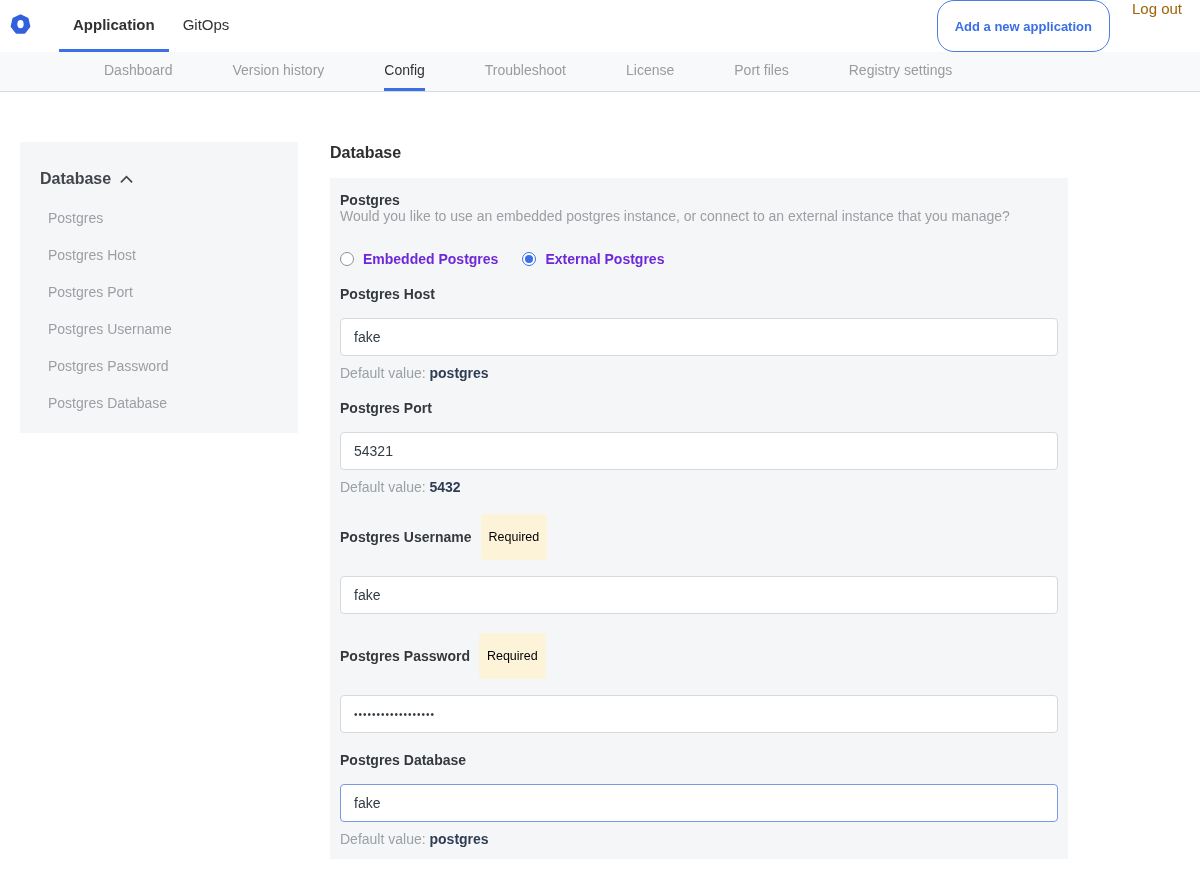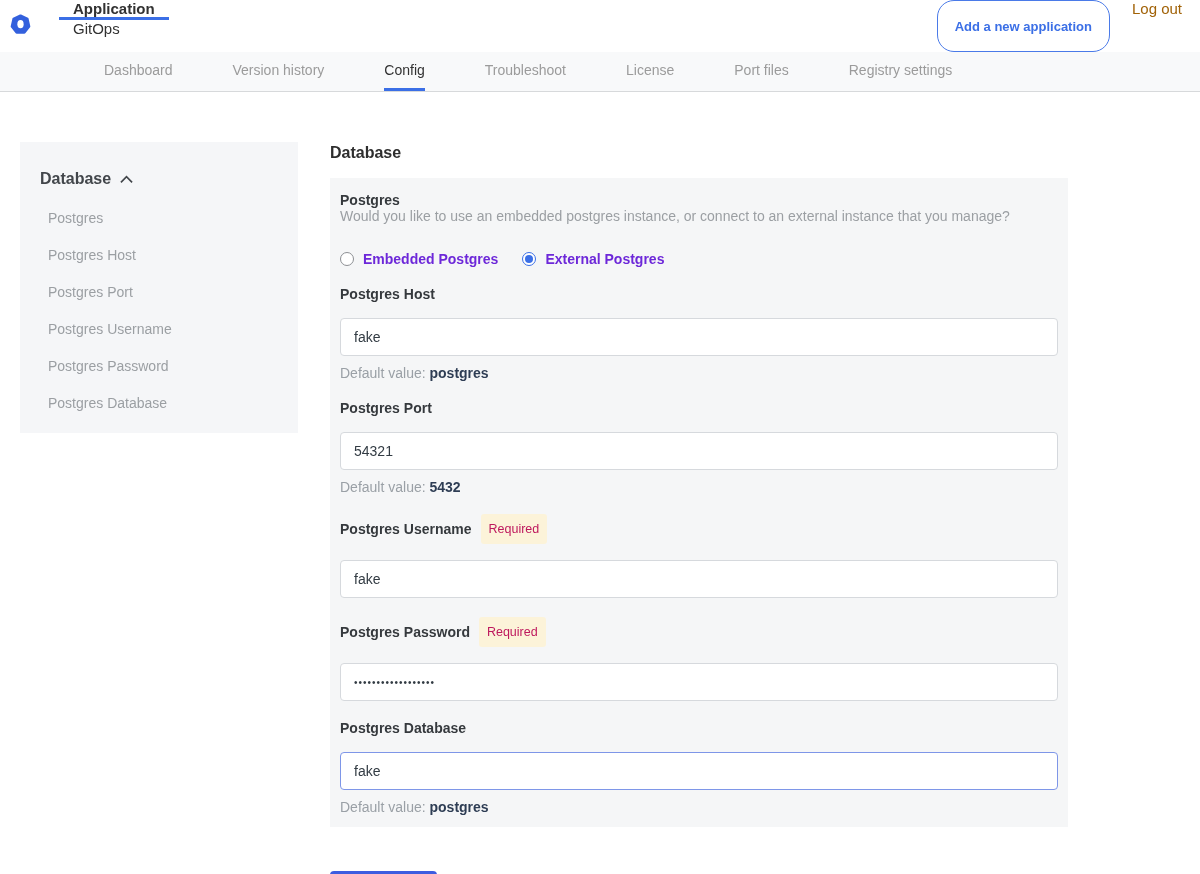--- a/index.html
+++ b/index.html
@@ -9,7 +9,7 @@
   
   .topnav { height:52px; display:flex; align-items:stretch; background:#fff; }
   .logo-wrap { display:flex; align-items:center; padding:0 10px 0 10px; }
-  .topnav-tabs { display:flex; align-items:stretch; margin-left:18px;flex-direction:column; }
+  .topnav-tabs { display:flex; align-items:stretch; margin-left:18px; }
   .topnav-tab { display:flex; align-items:center; padding:0 14px; font-size:15px;
     color:#323232; cursor:pointer; border-bottom:3px solid transparent; }
   .topnav-tab.active { font-weight:bold; border-bottom-color:#3b6fe6; }

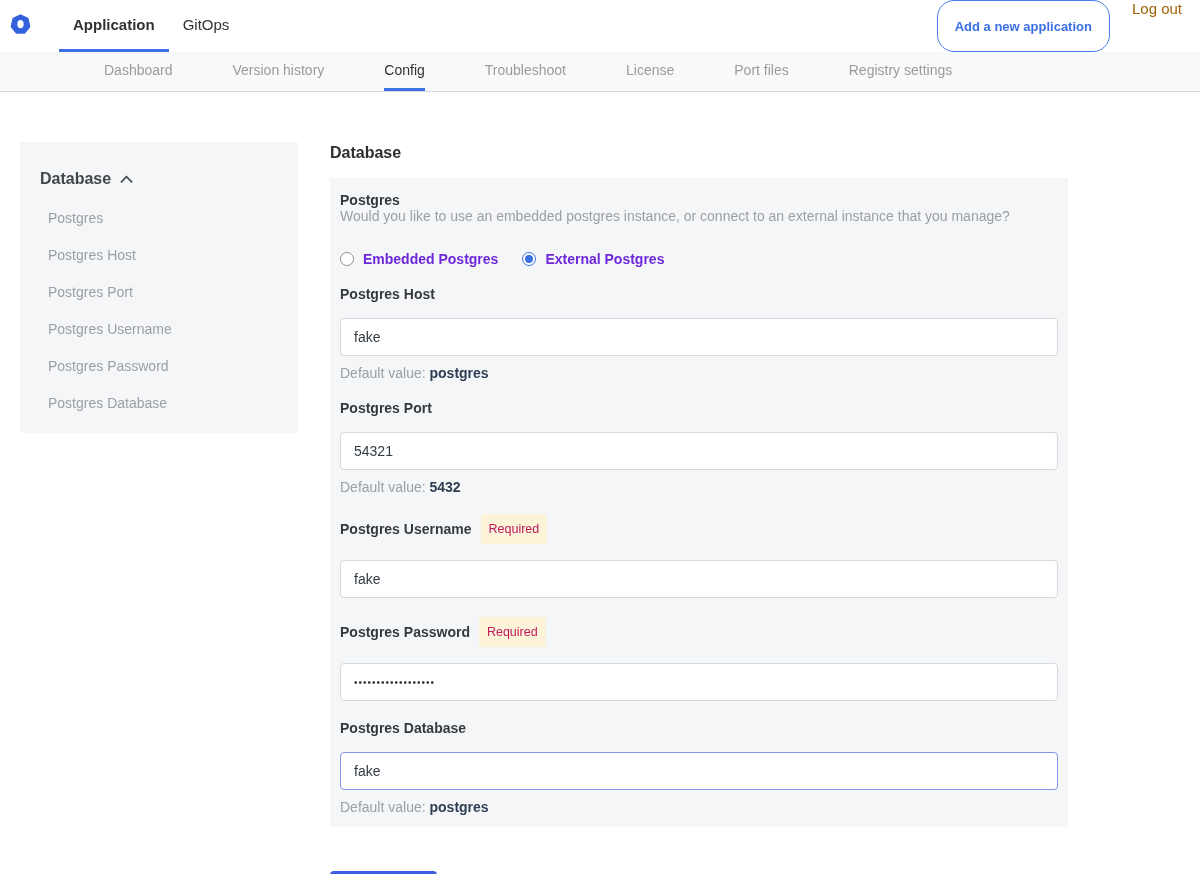--- a/index.html
+++ b/index.html
@@ -53,8 +53,8 @@
 
   .field-label { display:flex; align-items:center; font-size:14px; font-weight:bold;
     color:#35393d; margin:19px 0 16px; }
-  .required-badge { font-size:12.5px; font-weight:normal; color:#be185d; background:#fcf3d9;
-    padding:8px 8px; border-radius:3px; margin-left:9px; }
+  .required-badge { font-size:12.5px; font-weight:normal; color:#000000; background:#fcf3d9;
+    padding:16px 8px; border-radius:3px; margin-left:9px; }
   .text-input { width:100%; height:38px; border:1px solid #d6d9dd; border-radius:4px;
     background:#fff; font-size:14px; color:#323b43; padding:0 13px; outline:none;
     font-family:inherit; }

